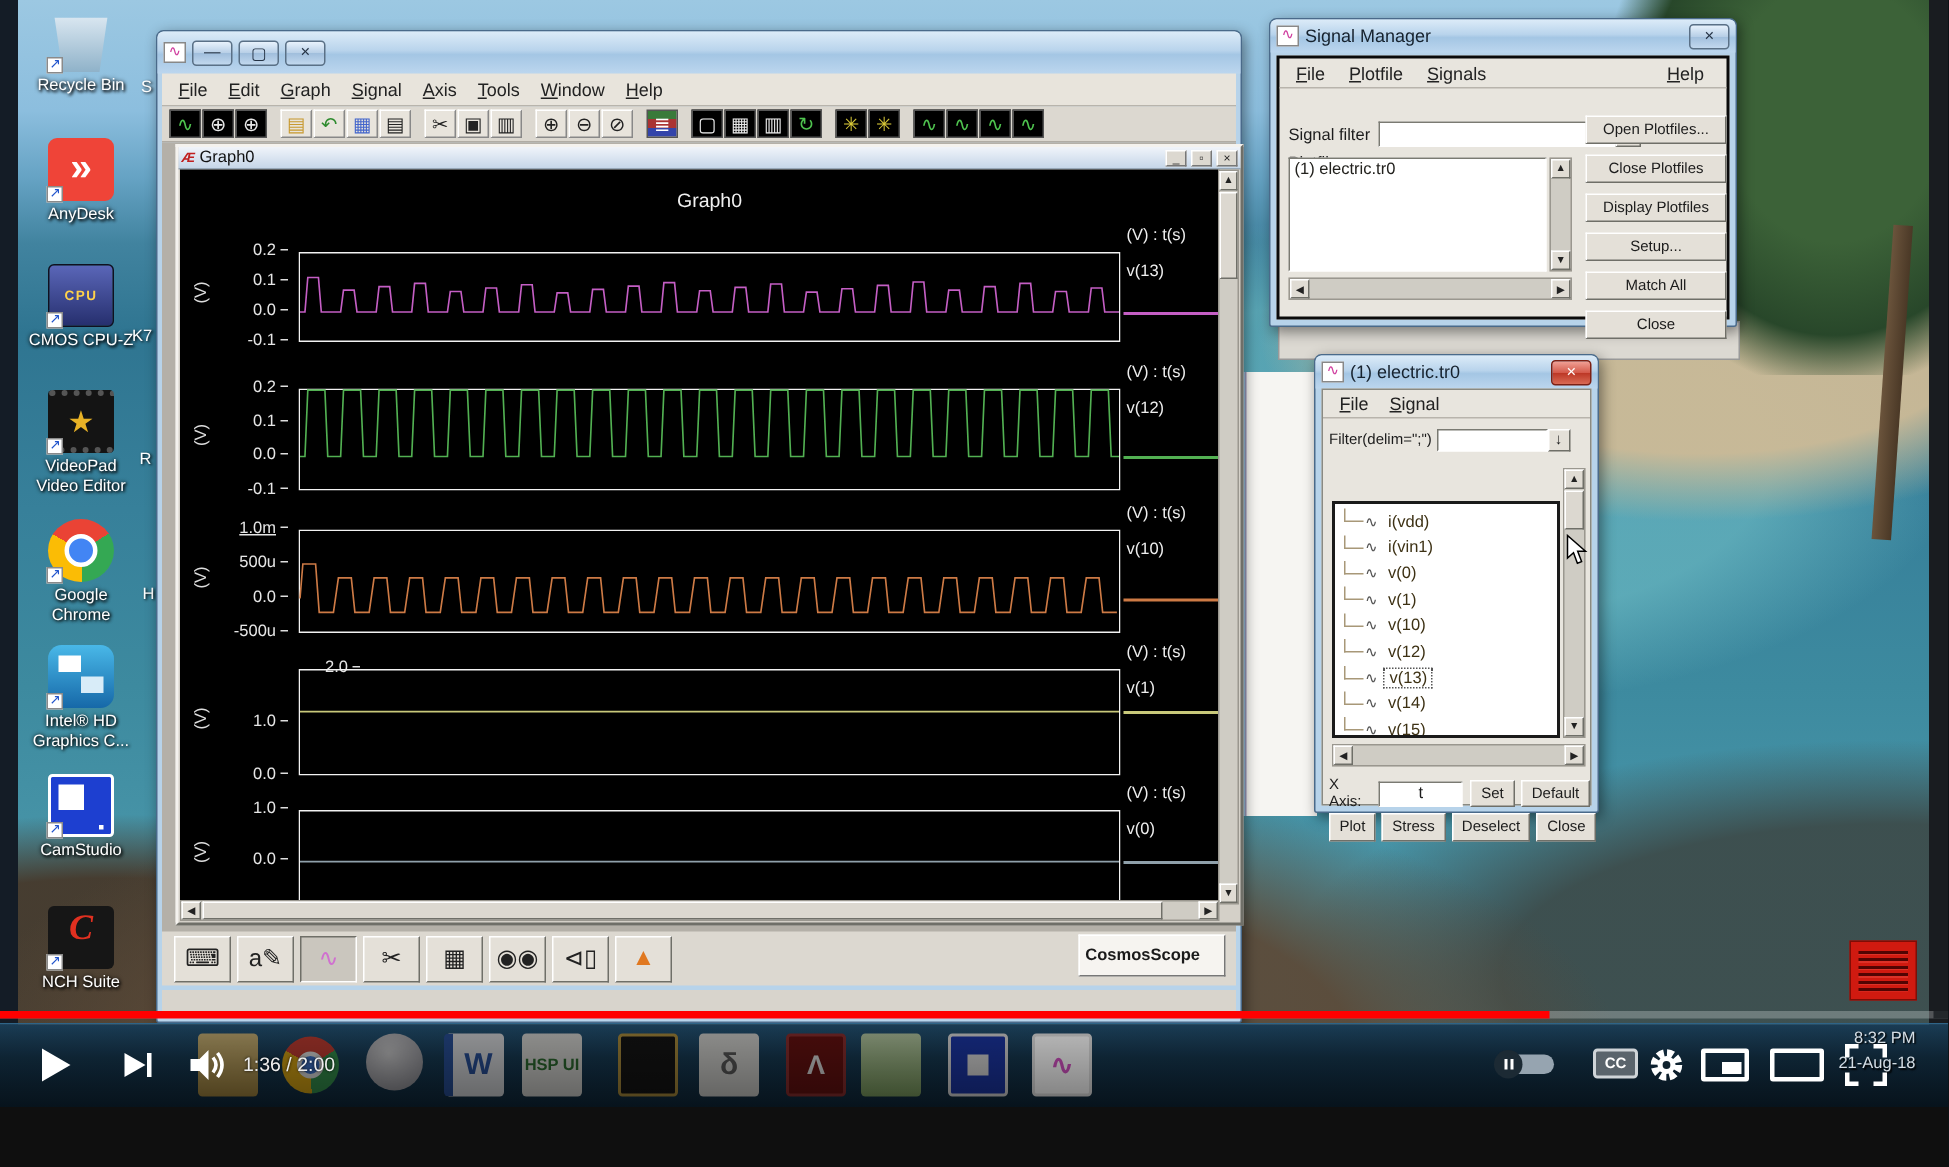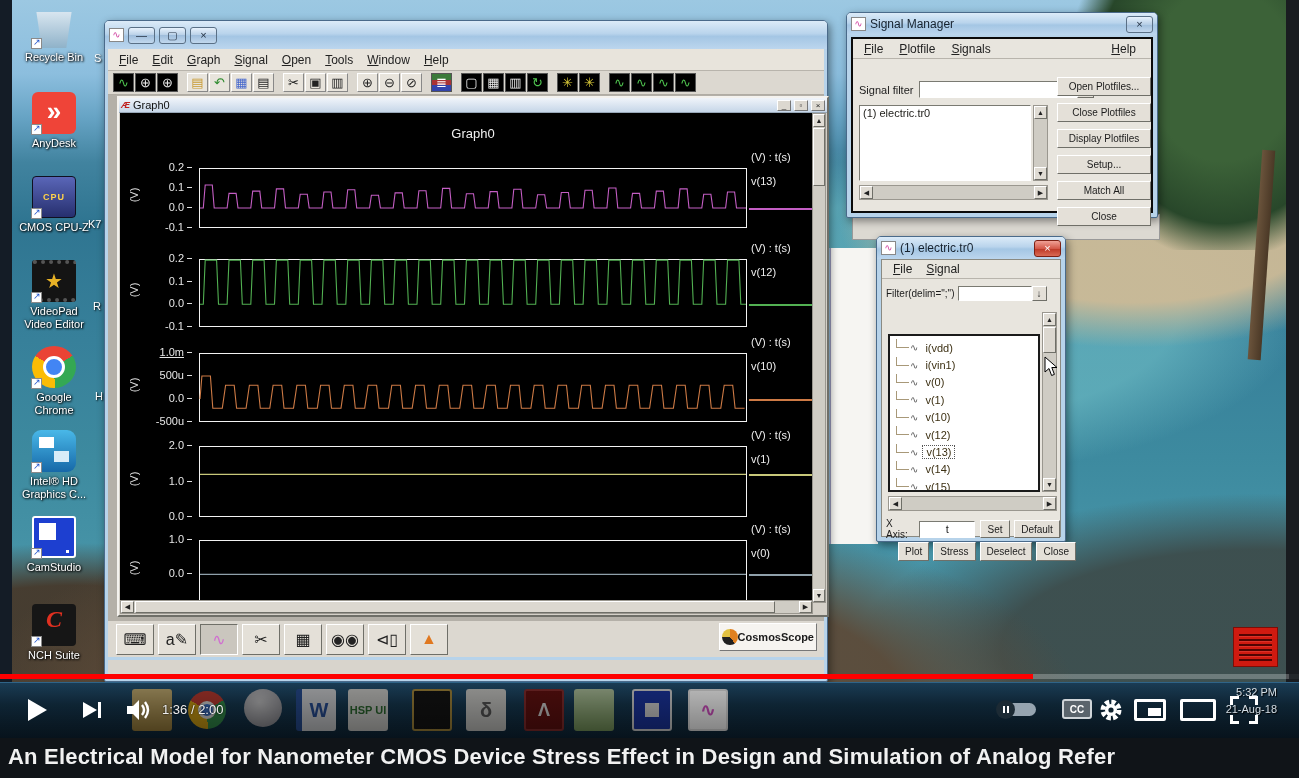--- a/index.html
+++ b/index.html
@@ -250,7 +250,7 @@
           <span class="menu-item">Edit</span>
           <span class="menu-item">Graph</span>
           <span class="menu-item">Signal</span>
-          <span class="menu-item">Open</span>
+          <span class="menu-item">Axis</span>
           <span class="menu-item">Tools</span>
           <span class="menu-item">Window</span>
           <span class="menu-item">Help</span>

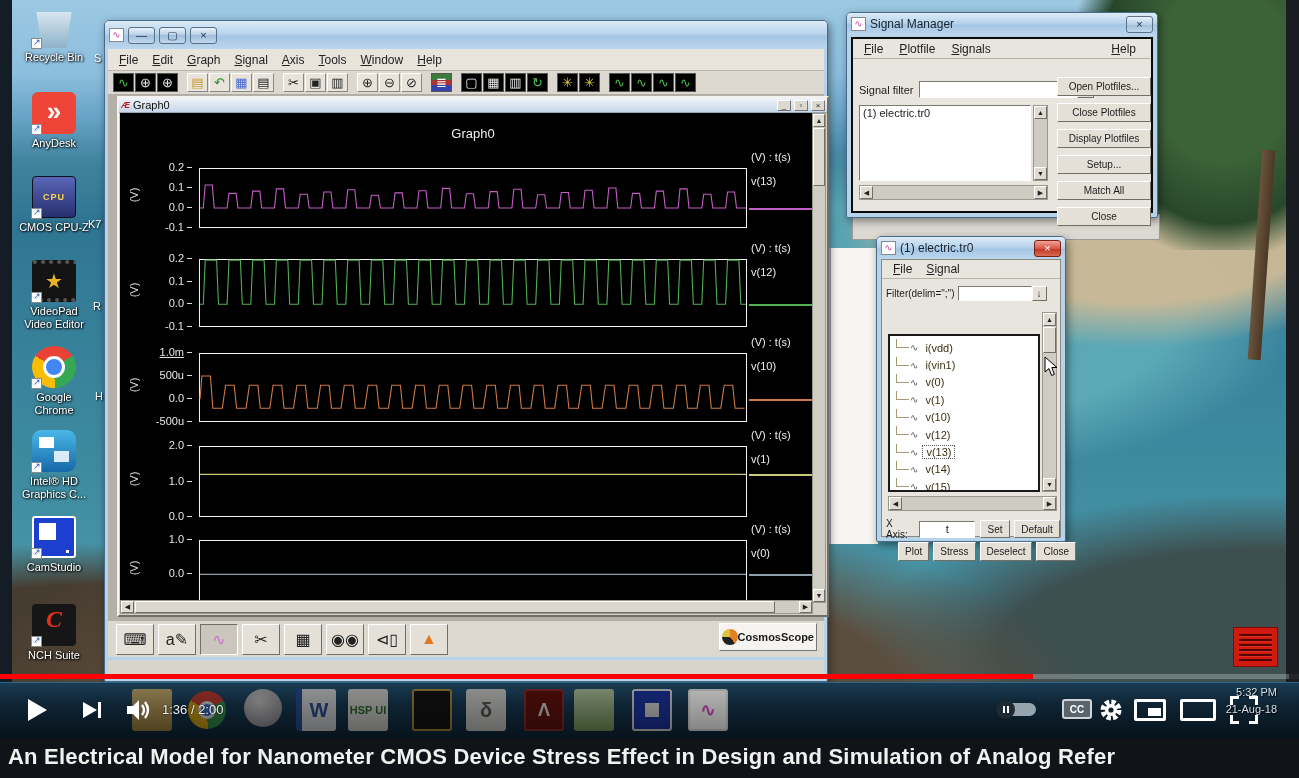--- a/index.html
+++ b/index.html
@@ -337,7 +337,7 @@
                 </div>
                 <div class="panel" style="top: 333px; height: 71px;">
                   <div class="ylab" style="top: 26.5px;">(V)</div>
-                  <div class="tick" style="top: -7px;">2.0<i></i></div>
+                  <div class="tick" style="top: -7px; margin-left: 48px;">2.0<i></i></div>
                   <div class="tick" style="top: 29px;">1.0<i></i></div>
                   <div class="tick" style="top: 64px;">0.0<i></i></div>
                   <svg width="548" height="71">

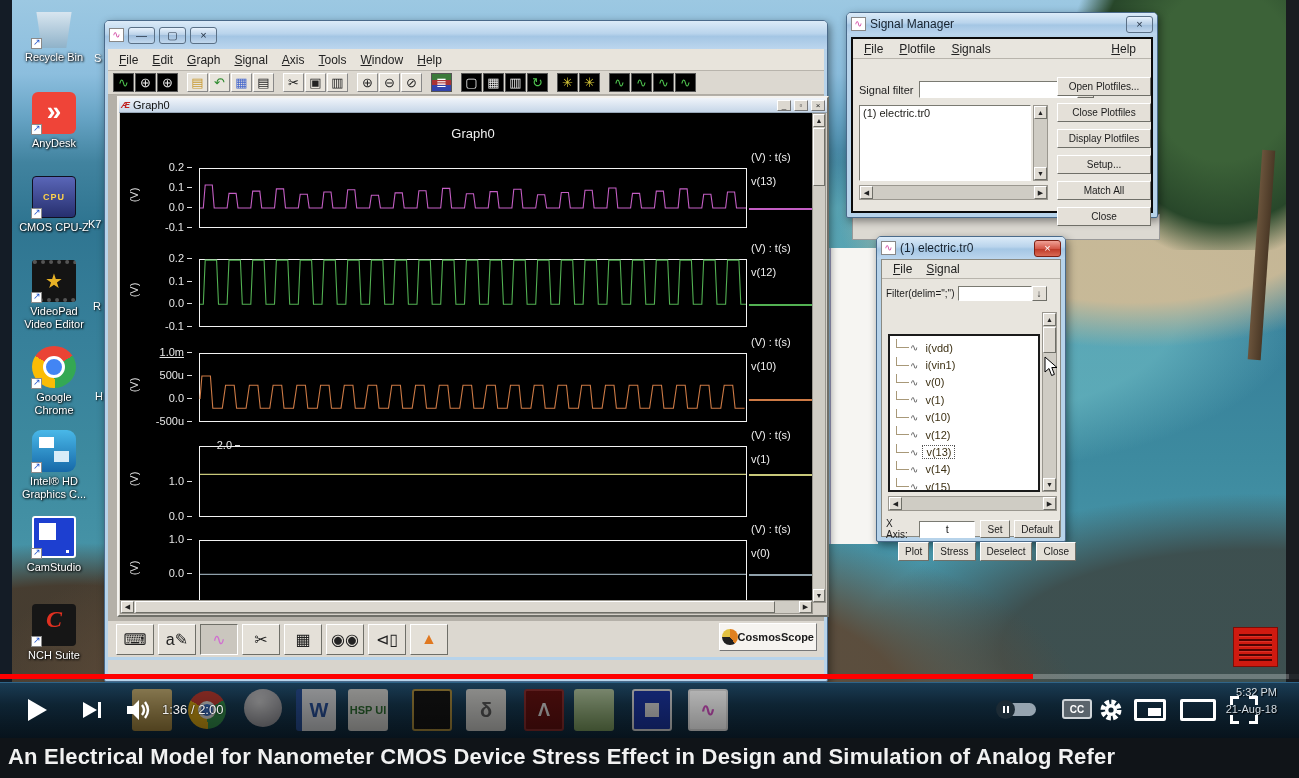--- a/index.html
+++ b/index.html
@@ -515,7 +515,7 @@
               <span class="btn97" style="width: 46px; height: 18px;">Default</span>
             </span>
         </div>
-        <div id="el-actions" style="position:absolute;left:16px;top:282px;display:flex;gap:4px;">
+        <div id="el-actions" style="position:absolute;left:4px;top:282px;display:flex;gap:4px;">
             <span class="btn97" style="height: 19px; padding: 0px 6px;">Plot</span>
             <span class="btn97" style="height: 19px; padding: 0px 6px;">Stress</span>
             <span class="btn97" style="height: 19px; padding: 0px 6px;">Deselect</span>

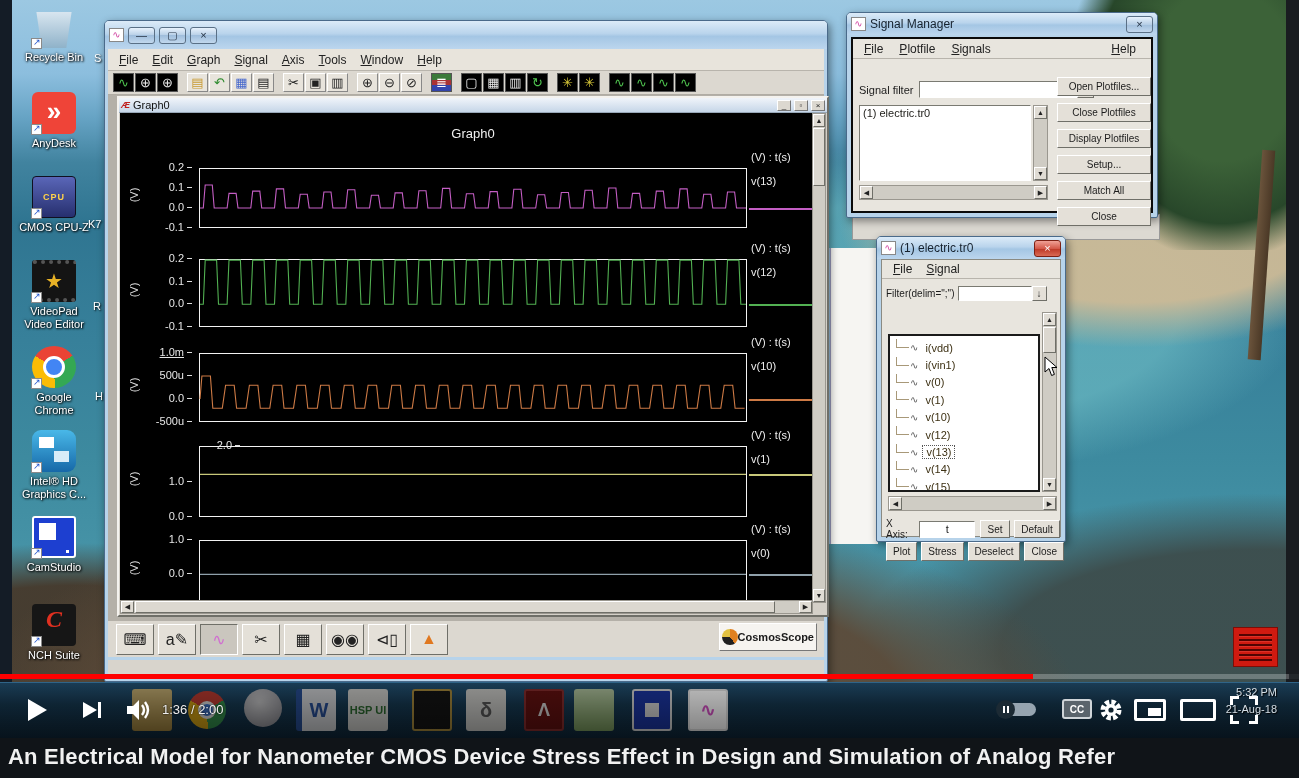--- a/index.html
+++ b/index.html
@@ -93,7 +93,7 @@
   .bt-btn.pressed{border-color:#6f6f68 #fff #fff #6f6f68;background:#cac6be;}
   .bt-scope{background:#101018;color:#d070d0;}
   .bt-matlab{color:#e07820;}
-  #logo-btn{position:absolute;right:10px;top:602px;width:98px;height:28px;background:#f6f4f0;border:1px solid;border-color:#fff #777 #777 #fff;display:flex;align-items:center;gap:0;padding:0 2px;justify-content:flex-end;}
+  #logo-btn{position:absolute;right:10px;top:602px;width:98px;height:28px;background:#f6f4f0;border:1px solid;border-color:#fff #777 #777 #fff;display:flex;align-items:center;gap:0;padding:0 16px;justify-content:flex-end;}
   #logo-disc{width:16px;height:16px;border-radius:50%;background:conic-gradient(#e08020 0 40%,#202020 0 75%,#e0c040 0);}
   #logo-txt{font-size:11px;font-weight:bold;color:#1a1a1a;}
   #cs-status{position:absolute;left:3px;right:3px;bottom:3px;height:18px;background:#d8d4cc;}

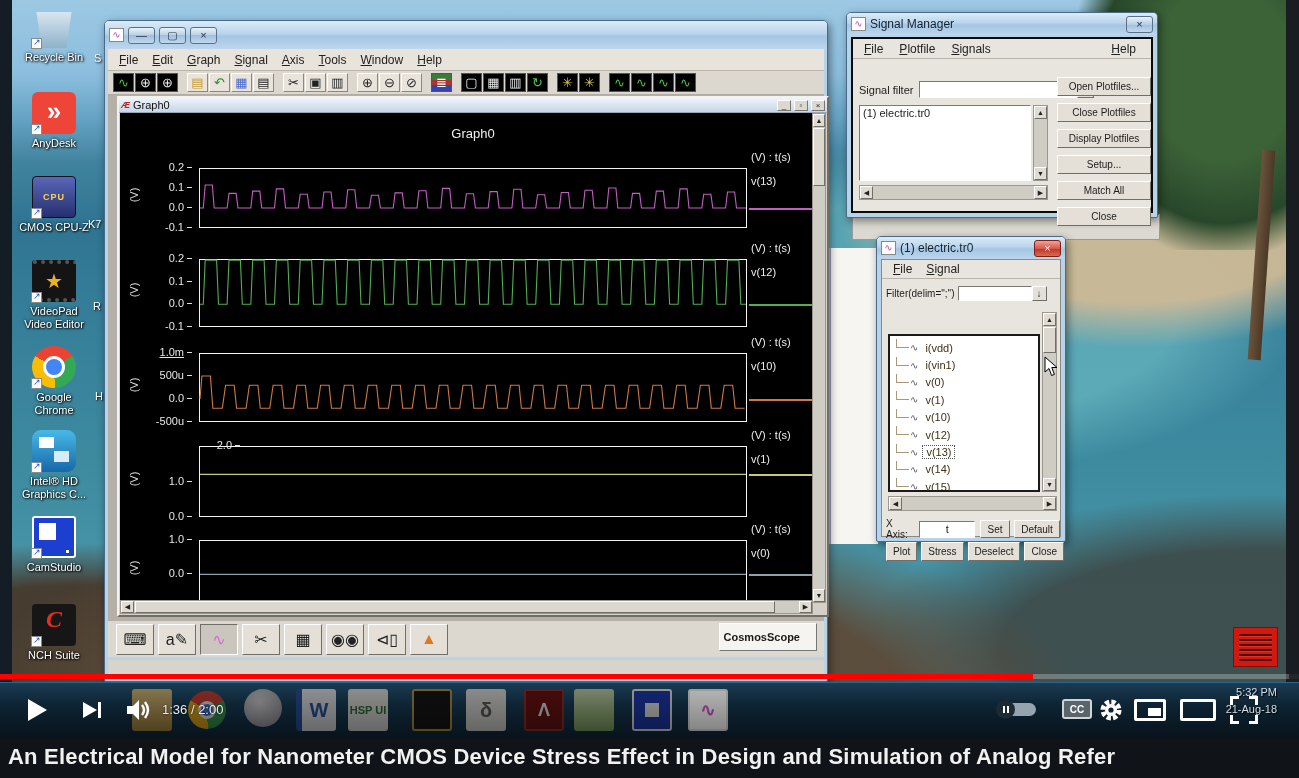--- a/index.html
+++ b/index.html
@@ -540,7 +540,7 @@
         <div class="tk tk-scope" style="left: 688px;">∿</div>
       </div>
     <div id="clock">
-      <div>5:32 PM</div>
+      <div>8:32 PM</div>
       <div>21-Aug-18</div>
     </div>
 

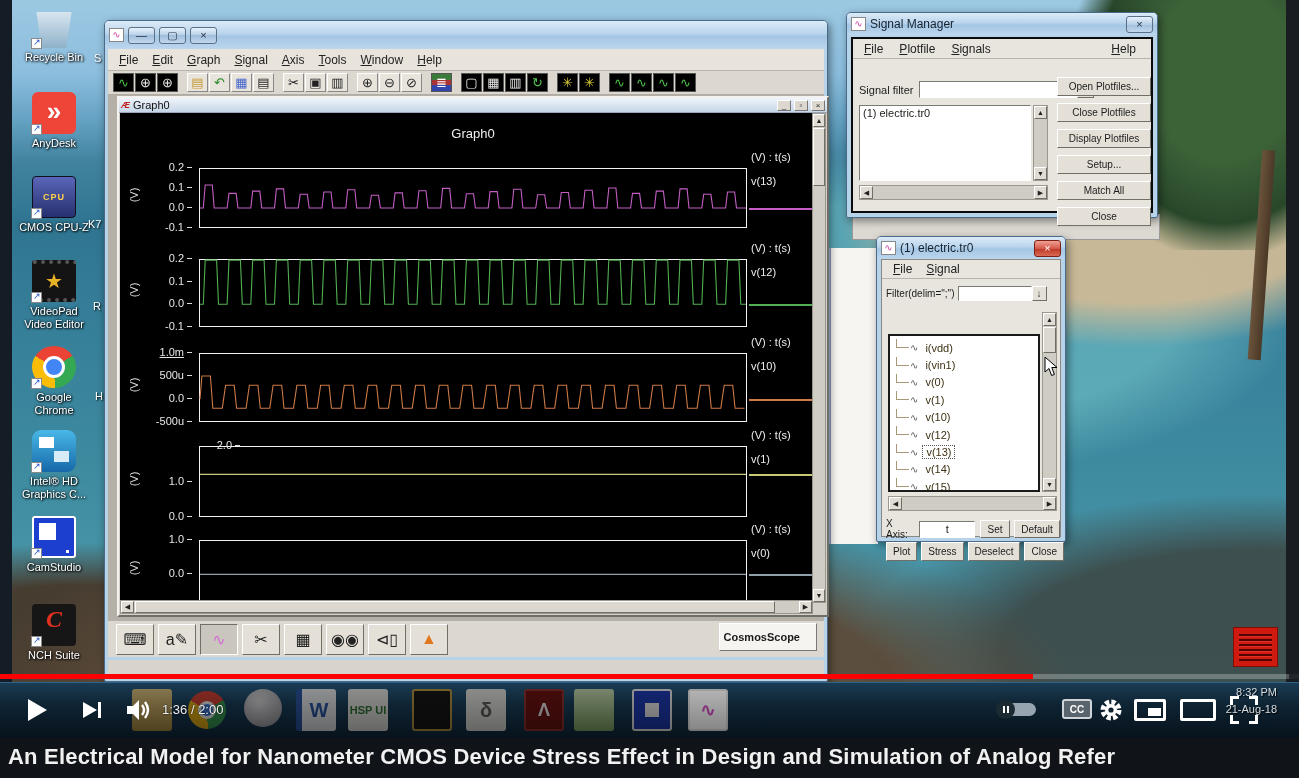--- a/index.html
+++ b/index.html
@@ -591,9 +591,6 @@
     </svg>
   </div>
 
-  <div id="below">
-    <div id="vtitle">An Electrical Model for Nanometer CMOS Device Stress Effect in Design and Simulation of Analog Refer</div>
-  </div>
 </div>
 
 </body></html>

